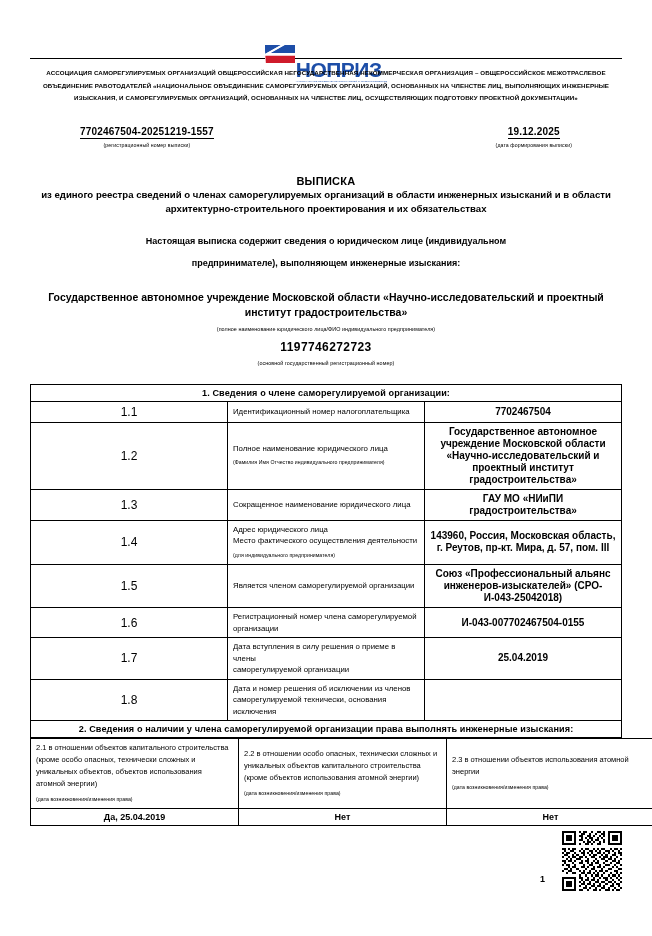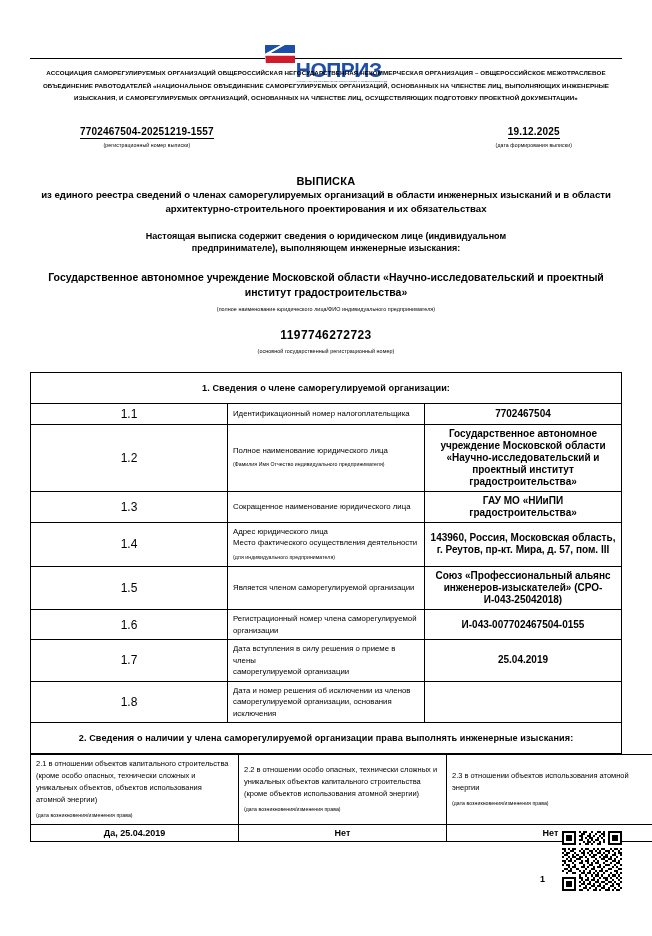--- a/index.html
+++ b/index.html
@@ -127,7 +127,7 @@
     text-align: center;
     font-size: 9px;
     font-weight: bold;
-    line-height: 12px;
+    line-height: 22px;
     margin-top: 14px;
     padding: 0 95px;
   }

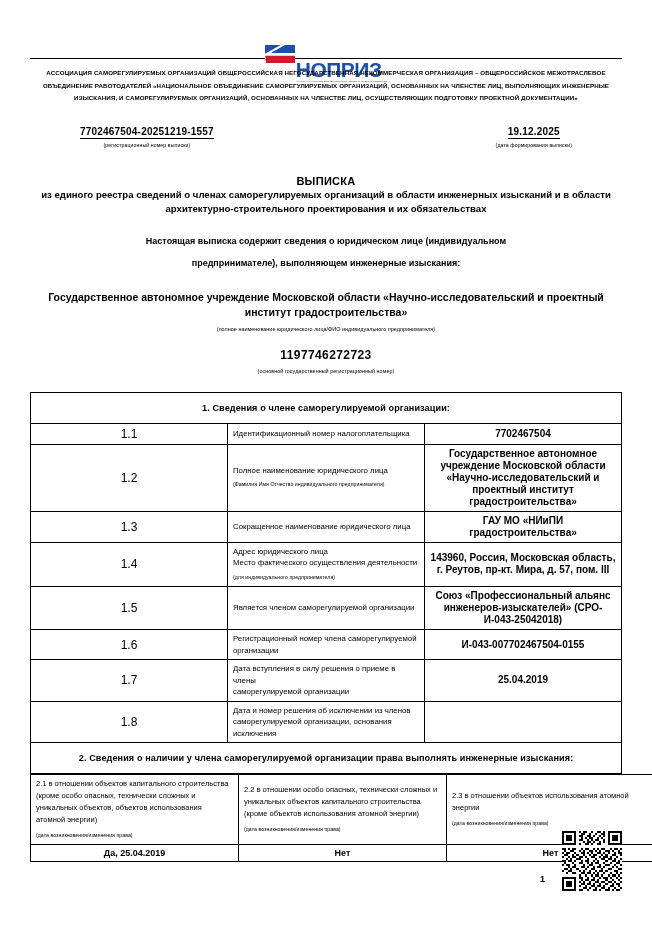--- a/index.html
+++ b/index.html
@@ -149,7 +149,7 @@
     text-align: center;
     font-size: 12px;
     font-weight: bold;
-    margin-top: 16px;
+    margin-top: 8px;
     letter-spacing: 0.4px;
   }
 

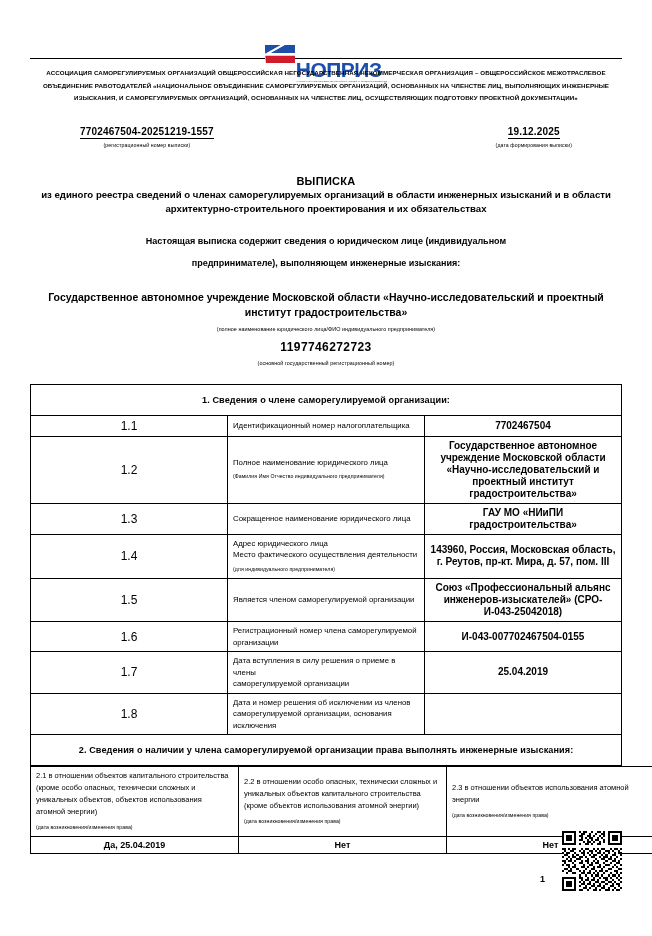--- a/index.html
+++ b/index.html
@@ -169,7 +169,7 @@
     text-align: center;
     font-weight: bold;
     font-size: 9.1px;
-    padding: 10px 2px !important;
+    padding: 3px 2px !important;
     letter-spacing: 0.1px;
   }
   .c-idx {

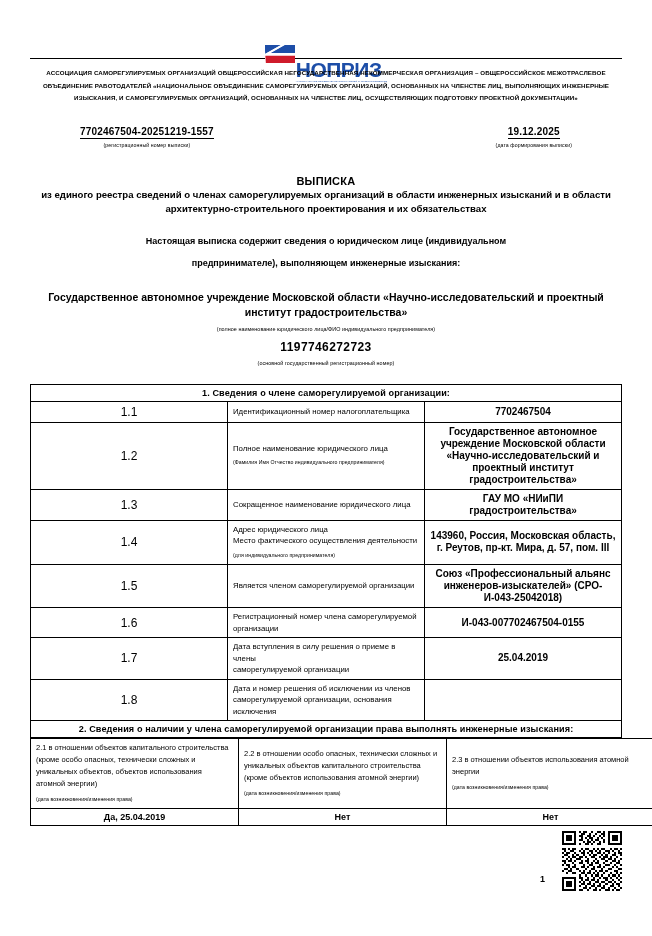--- a/index.html
+++ b/index.html
@@ -345,7 +345,7 @@
         <td class="c-idx">1.8</td>
         <td class="c-label">
           <span class="lbl-line">Дата и номер решения об исключении из членов</span>
-          <span class="lbl-line">саморегулируемой организации, основания исключения</span>
+          <span class="lbl-line">саморегулируемой технически, основания исключения</span>
         </td>
         <td class="c-val"></td>
       </tr>

